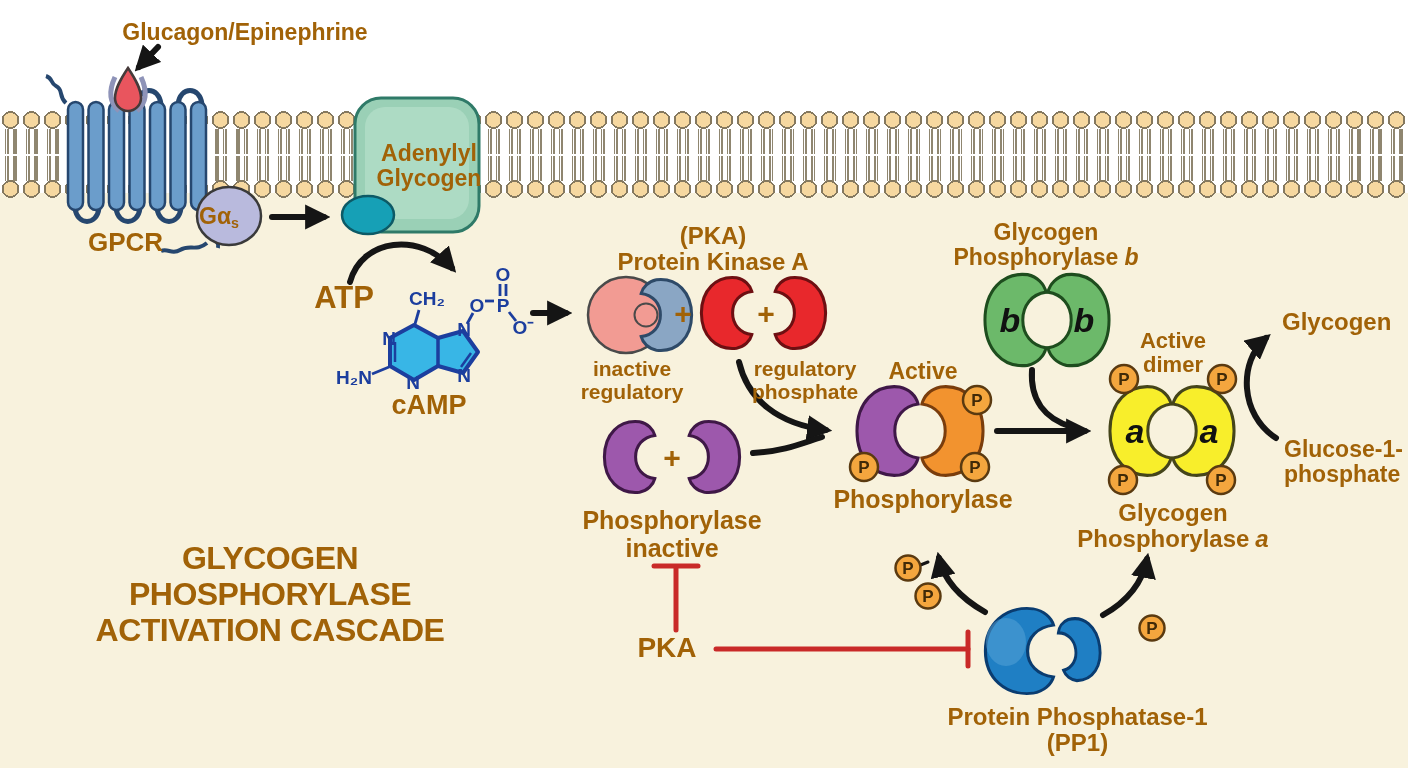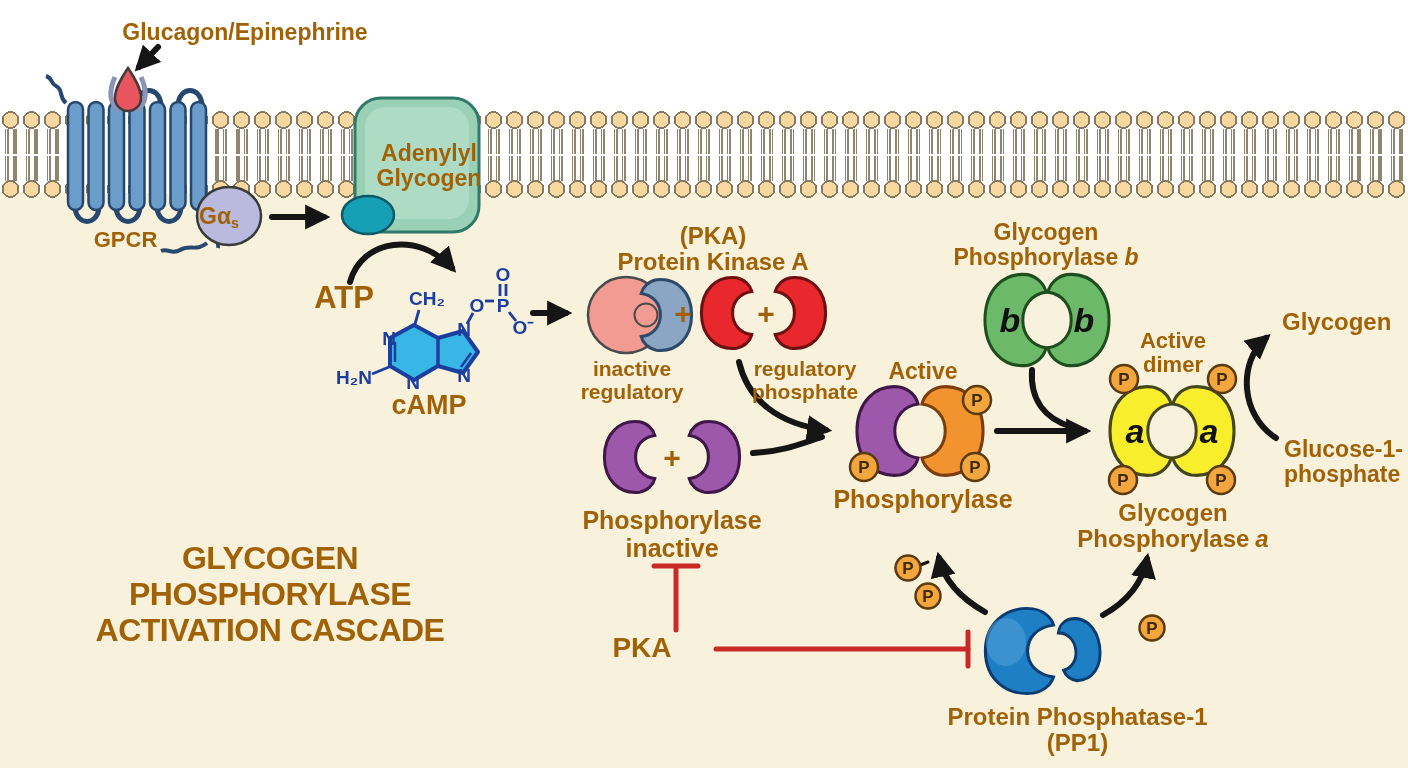--- a/index.html
+++ b/index.html
@@ -203,7 +203,7 @@
   </svg>
 
   <div class="lbl" style="left:105px;top:20px;width:280px;font-size:23px">Glucagon/Epinephrine</div>
-  <div class="lbl" style="left:73px;top:228px;width:105px;font-size:22px">GPCR</div>
+  <div class="lbl" style="left:73px;top:228px;width:105px;font-size:26px">GPCR</div>
   <div class="lbl" style="left:198px;top:204px;width:42px;font-size:23px"><span>Gα</span><span class="sub">s</span></div>
   <div class="lbl" style="left:355px;top:141px;width:148px;font-size:23px">
     <div>Adenylyl</div>

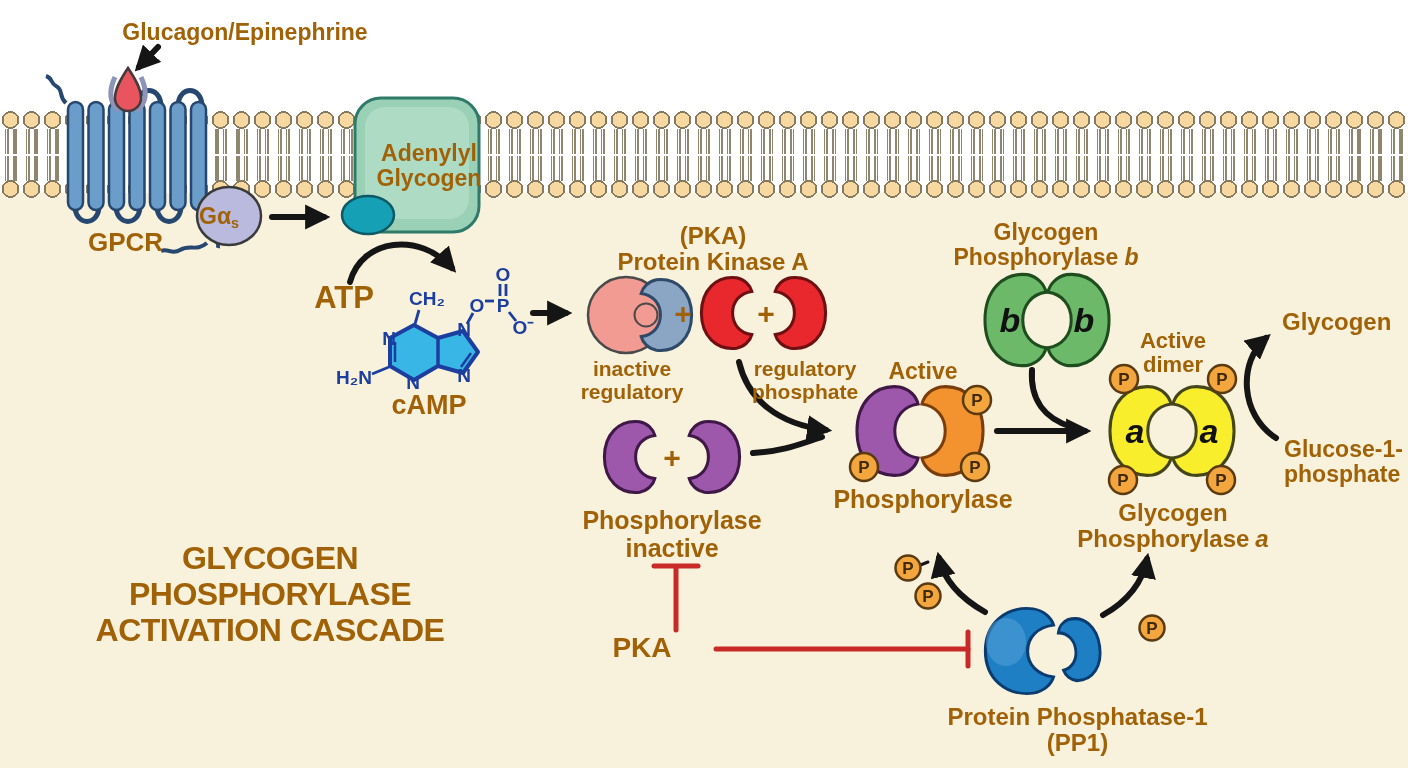--- a/index.html
+++ b/index.html
@@ -251,7 +251,7 @@
     <div>Glucose-1-</div>
     <div>phosphate</div>
   </div>
-  <div class="lbl" style="left:609px;top:633px;width:66px;font-size:28px">PKA</div>
+  <div class="lbl" style="left:634px;top:633px;width:66px;font-size:28px">PKA</div>
   <div class="lbl" style="left:930px;top:704px;width:295px;font-size:24px">
     <div>Protein Phosphatase-1</div>
     <div>(PP1)</div>

